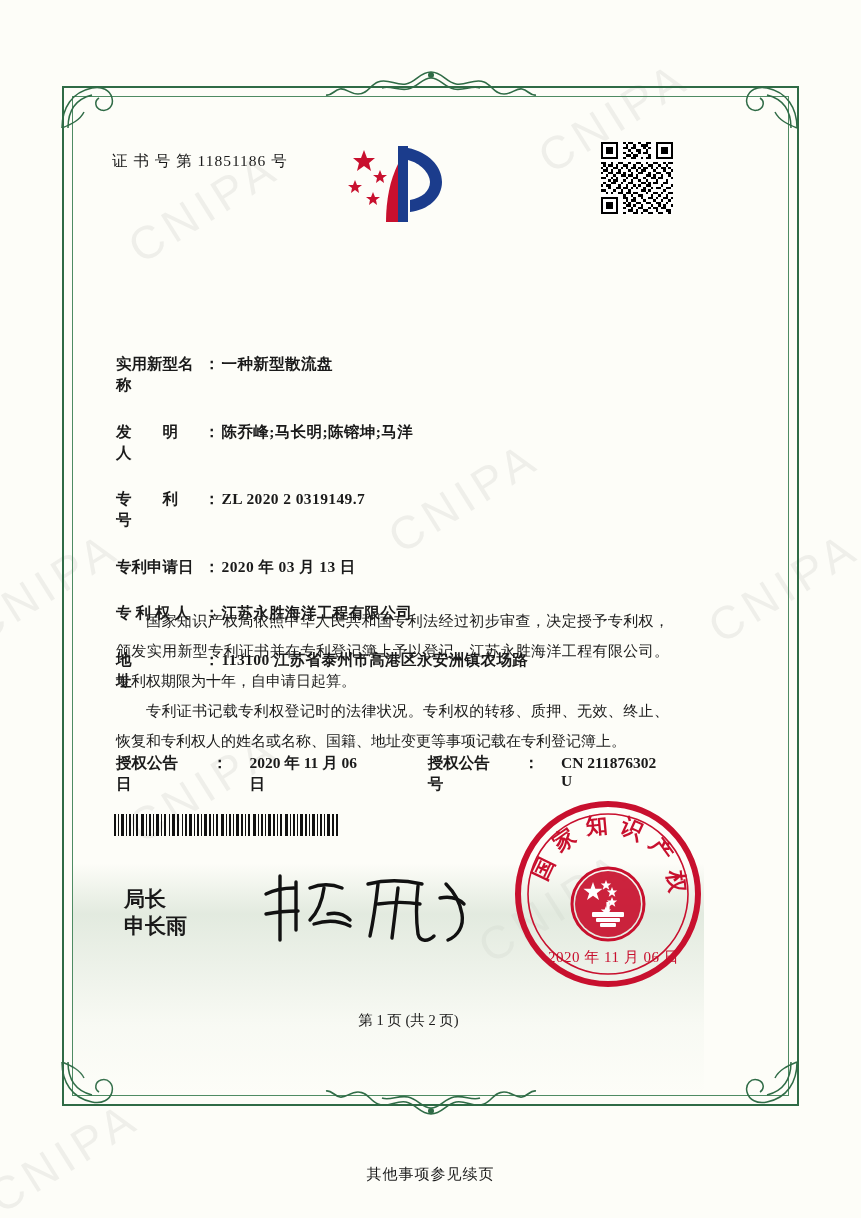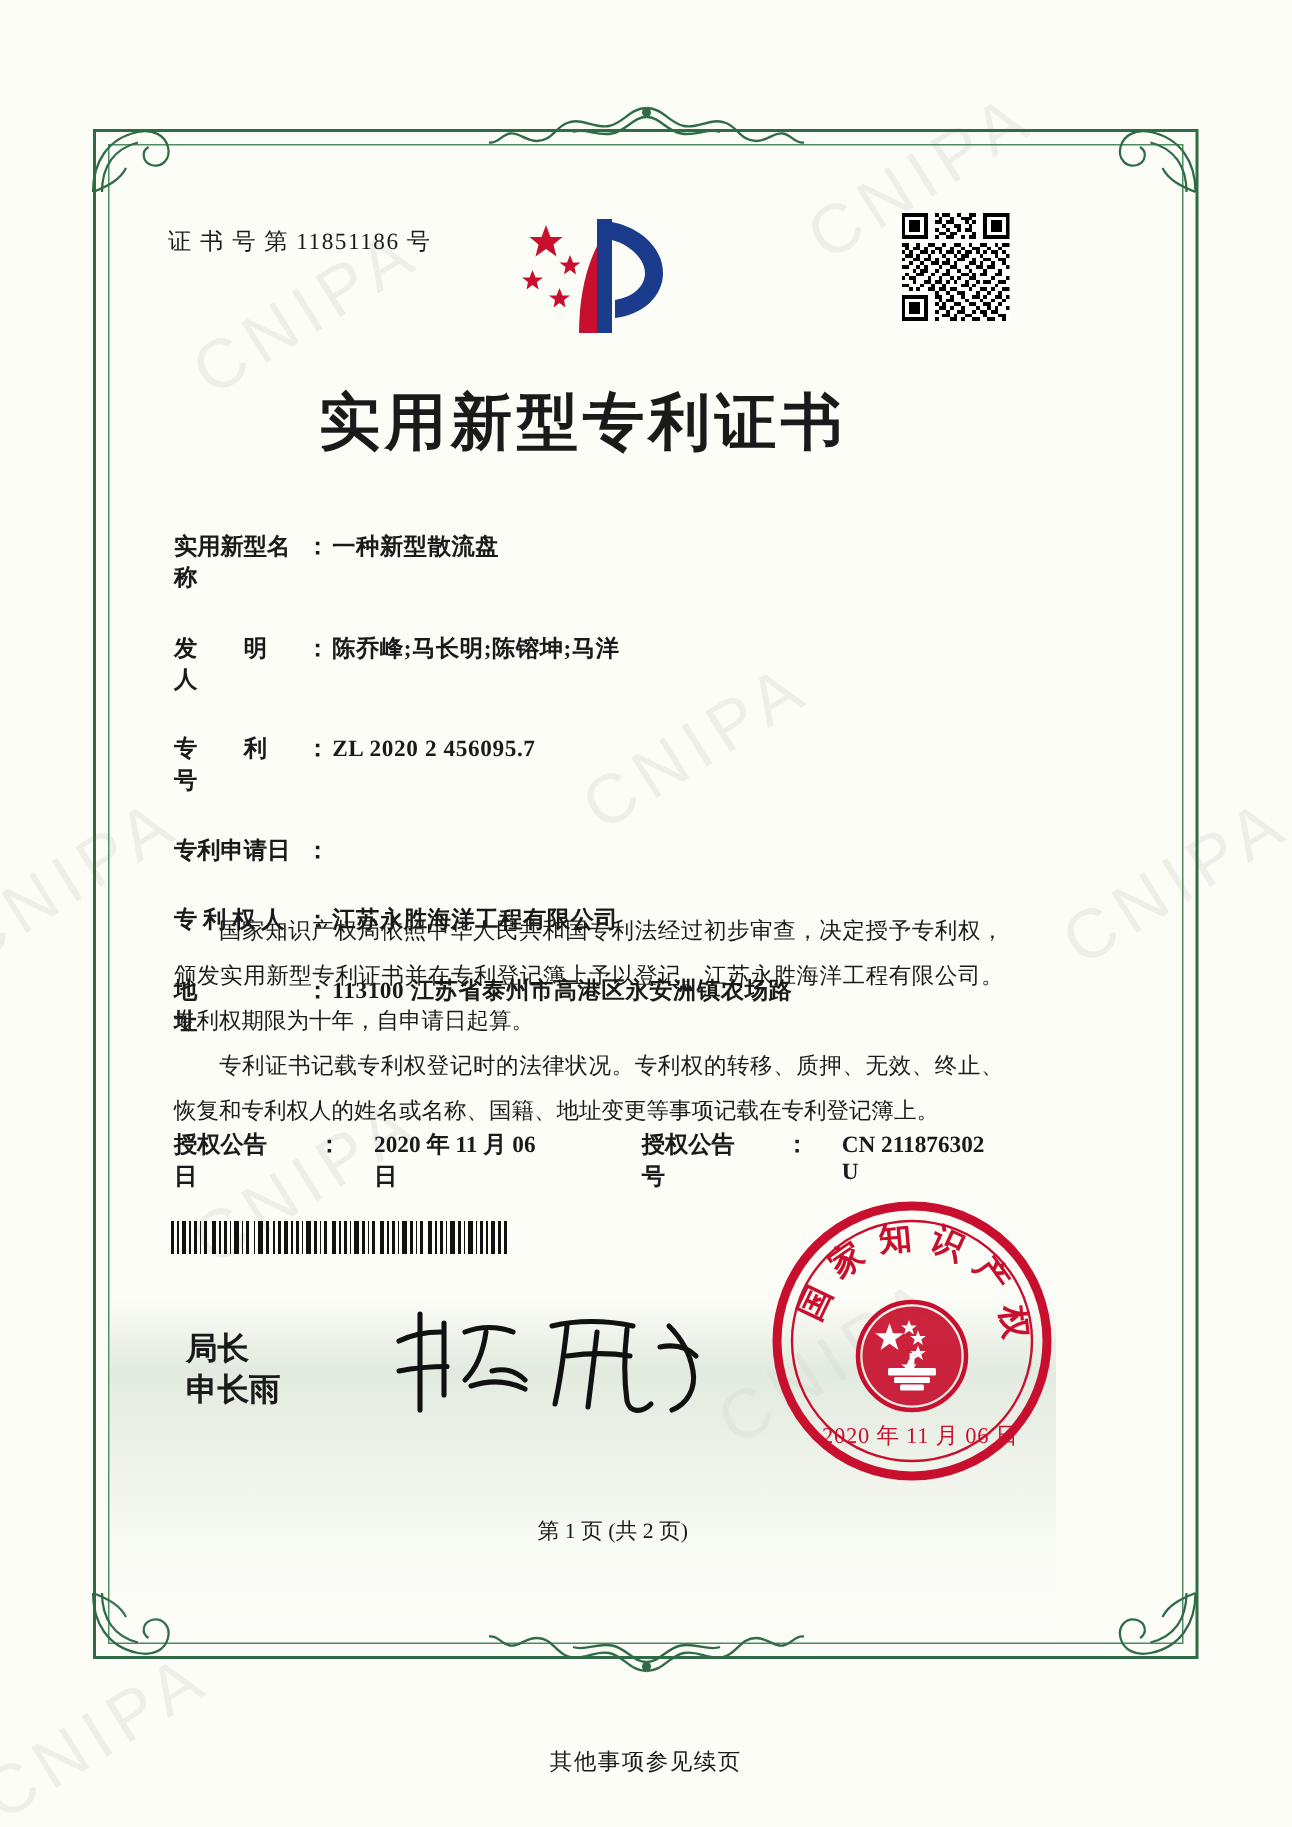--- a/index.html
+++ b/index.html
@@ -467,7 +467,6 @@
     </g>
   </svg>
 
-  <div class="main-title">实用新型专利证书</div>
 
   <div class="fields">
 

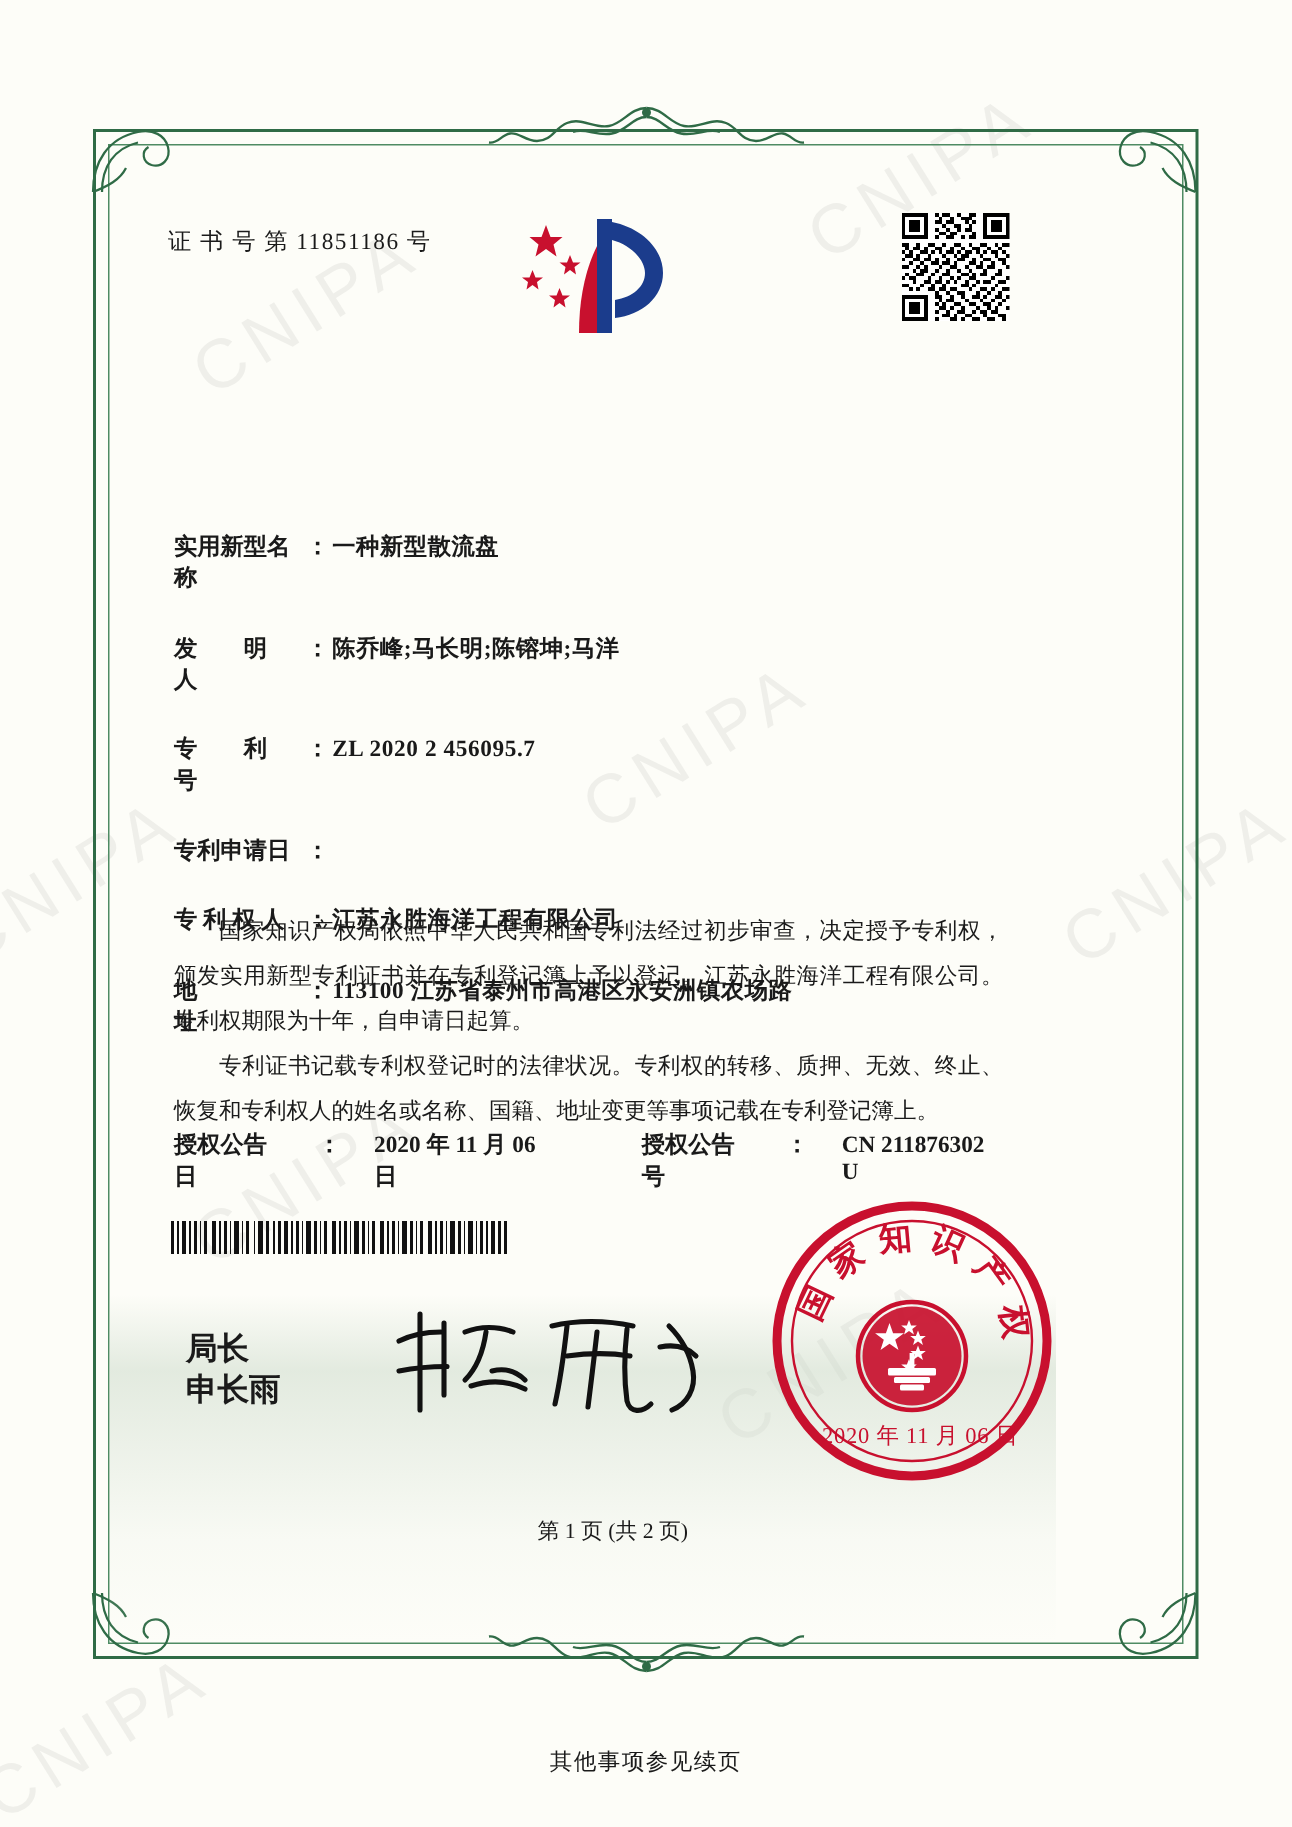--- a/index.html
+++ b/index.html
@@ -485,7 +485,7 @@
     <div class="field">
       <span class="f-label">专　　利　　号</span>
       <span class="f-colon">：</span>
-      <span class="f-value">ZL 2020 2 456095.7</span>
+      <span class="f-value">ZL 2020 2 0319149.7</span>
     </div>
 
     <div class="field">

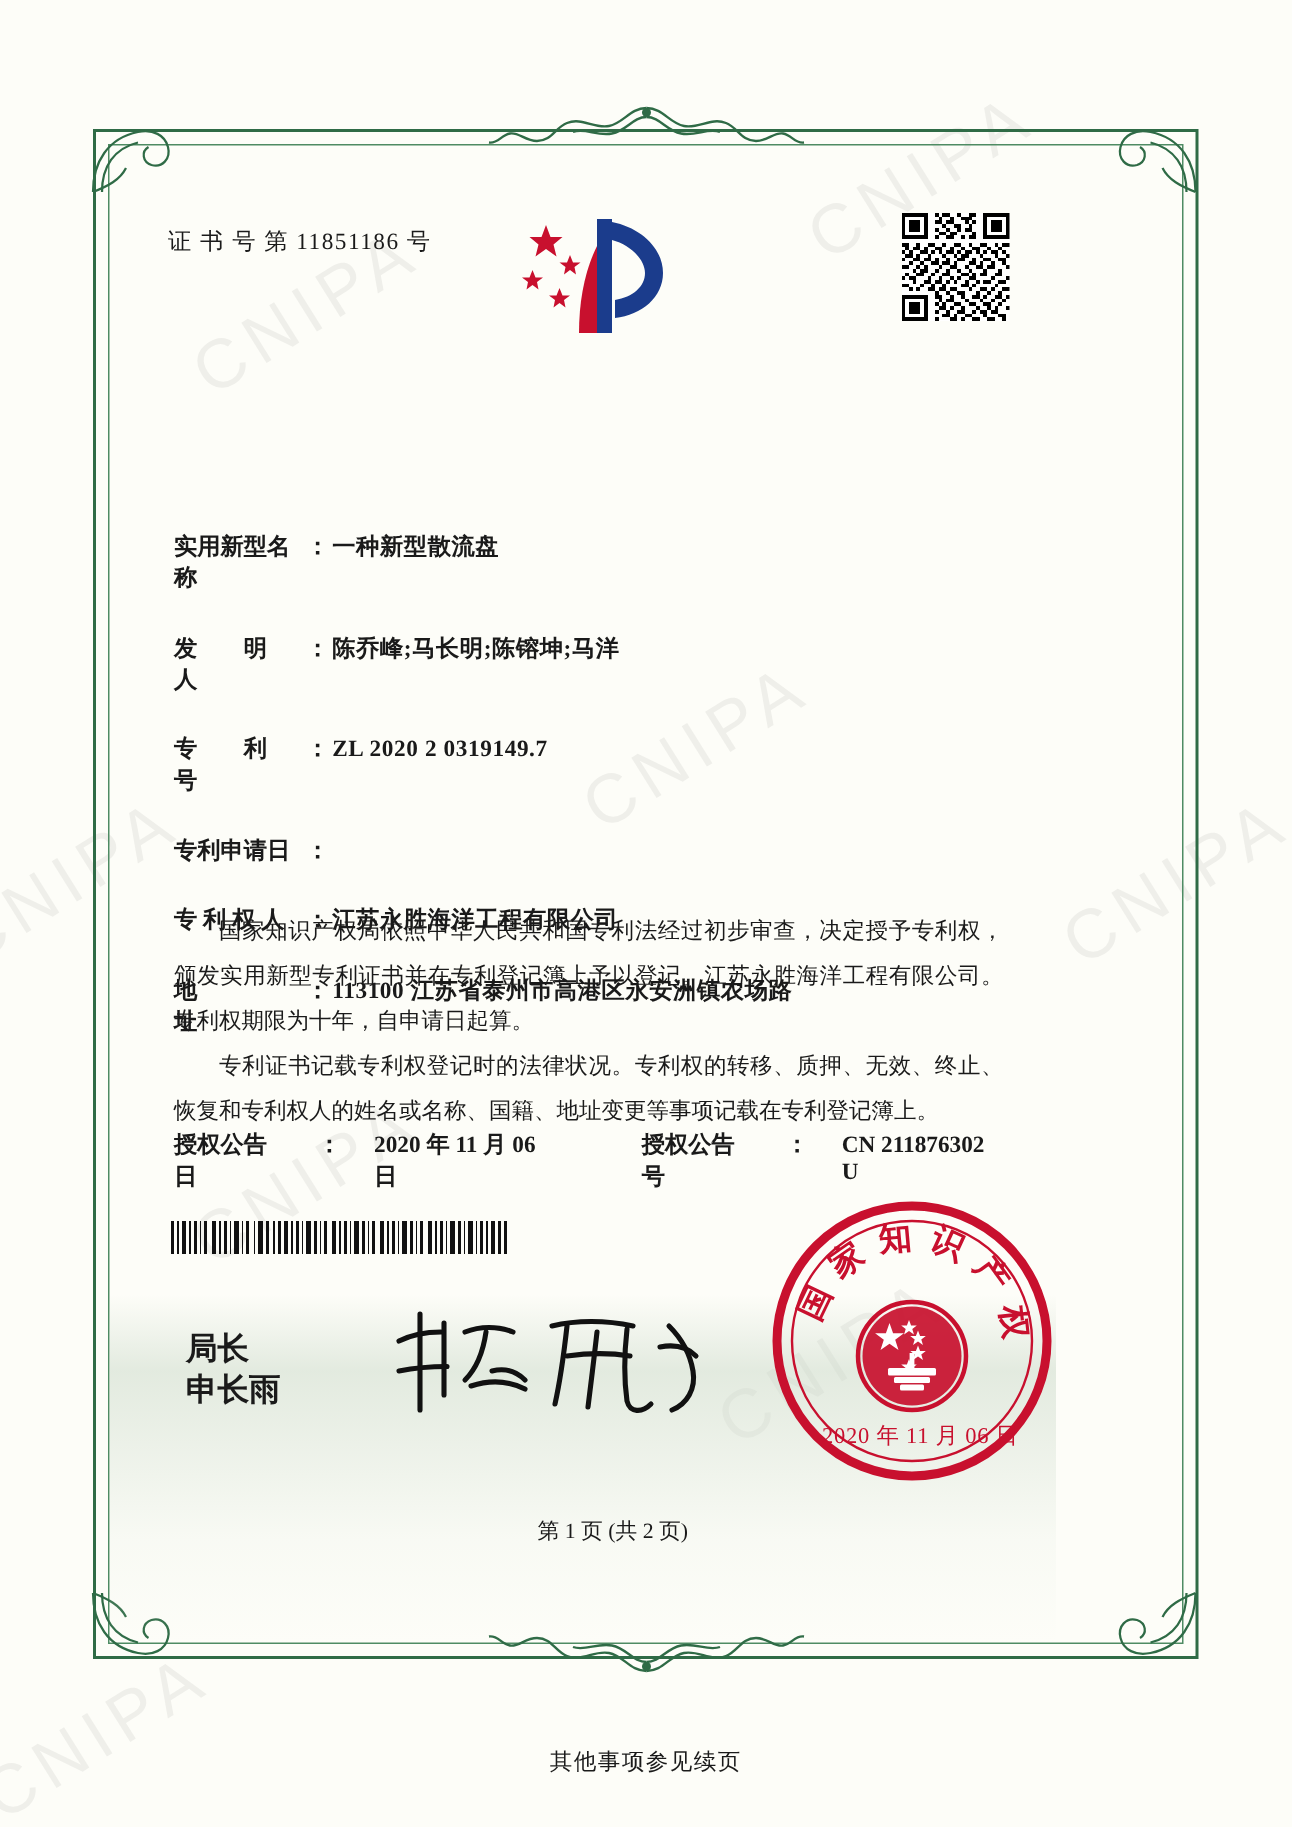--- a/index.html
+++ b/index.html
@@ -491,6 +491,7 @@
     <div class="field">
       <span class="f-label">专利申请日</span>
       <span class="f-colon">：</span>
+      <span class="f-value">2020 年 03 月 13 日</span>
     </div>
 
     <div class="field">

